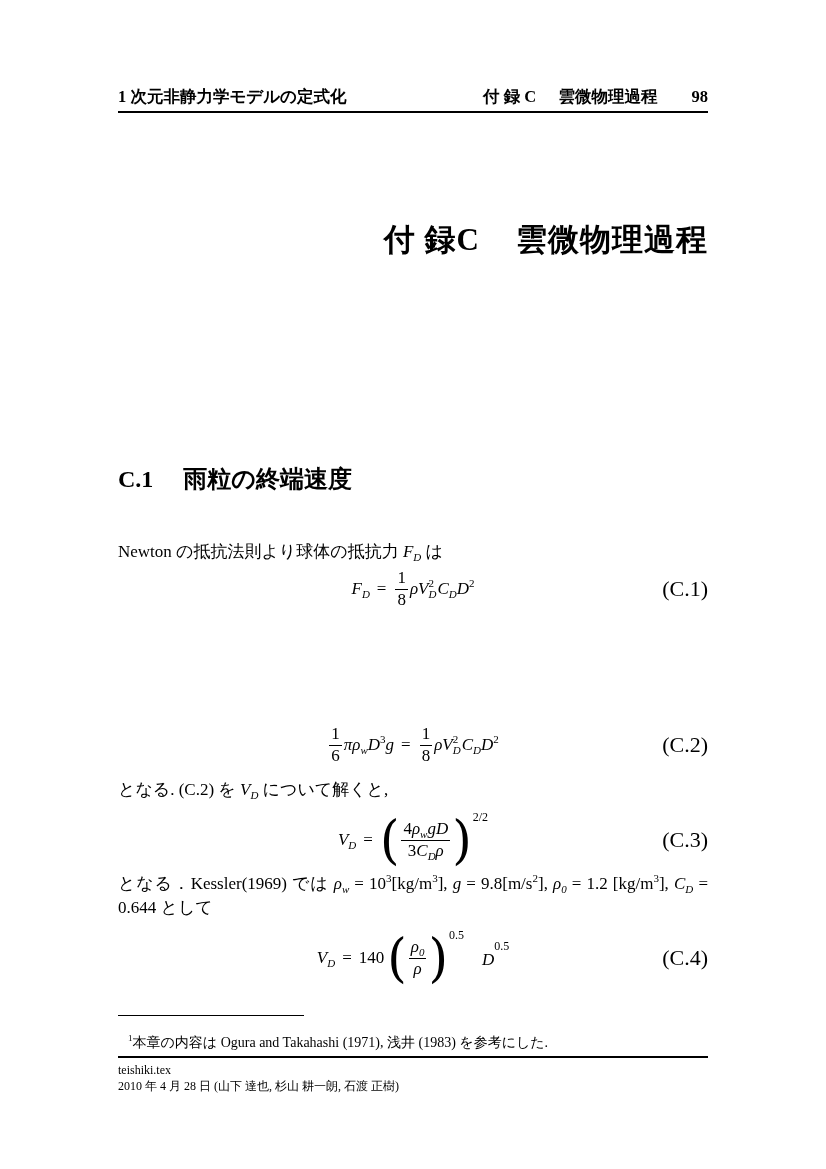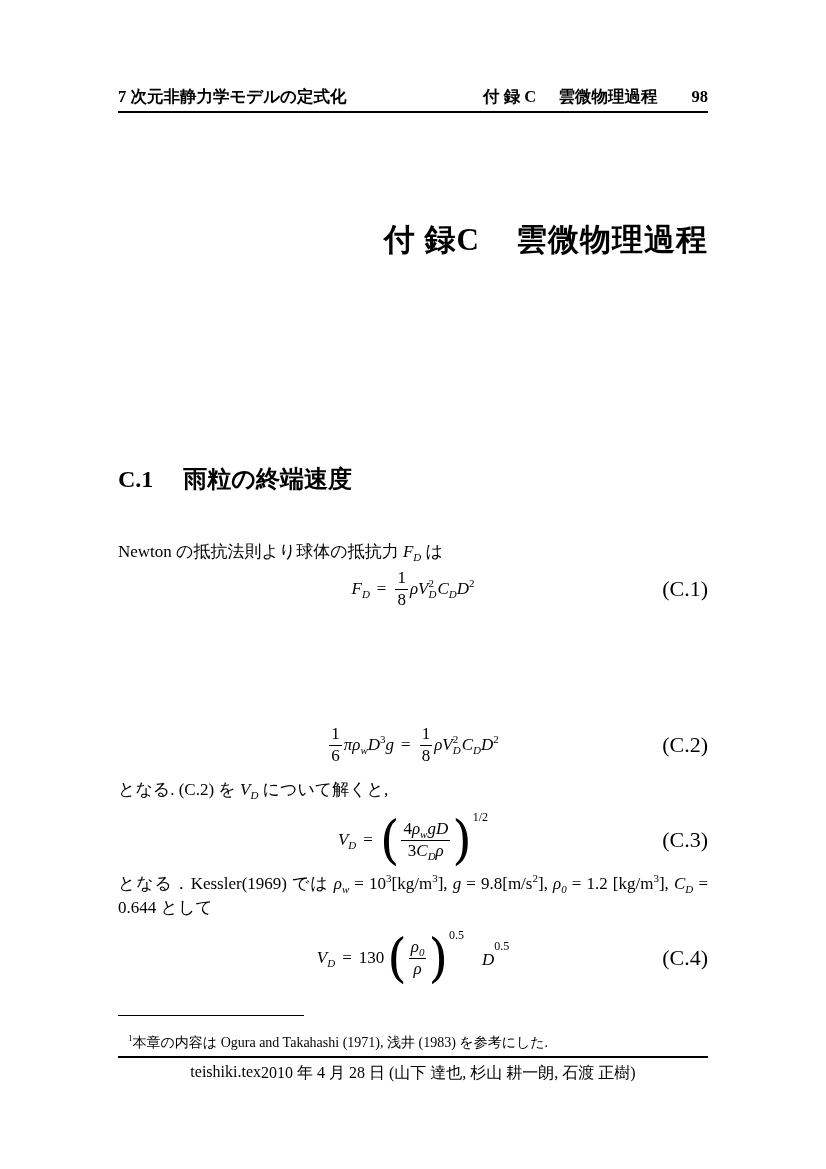--- a/index.html
+++ b/index.html
@@ -102,7 +102,7 @@
 <div class="page">
 
   <div class="abs running-header">
-    <span class="rh-left">7 次元非静力学モデルの定式化</span>
+    <span class="rh-left">1 次元非静力学モデルの定式化</span>
     <span class="rh-right">
       <span>付 録 C</span>
       <span class="rh-mid">雲微物理過程</span>

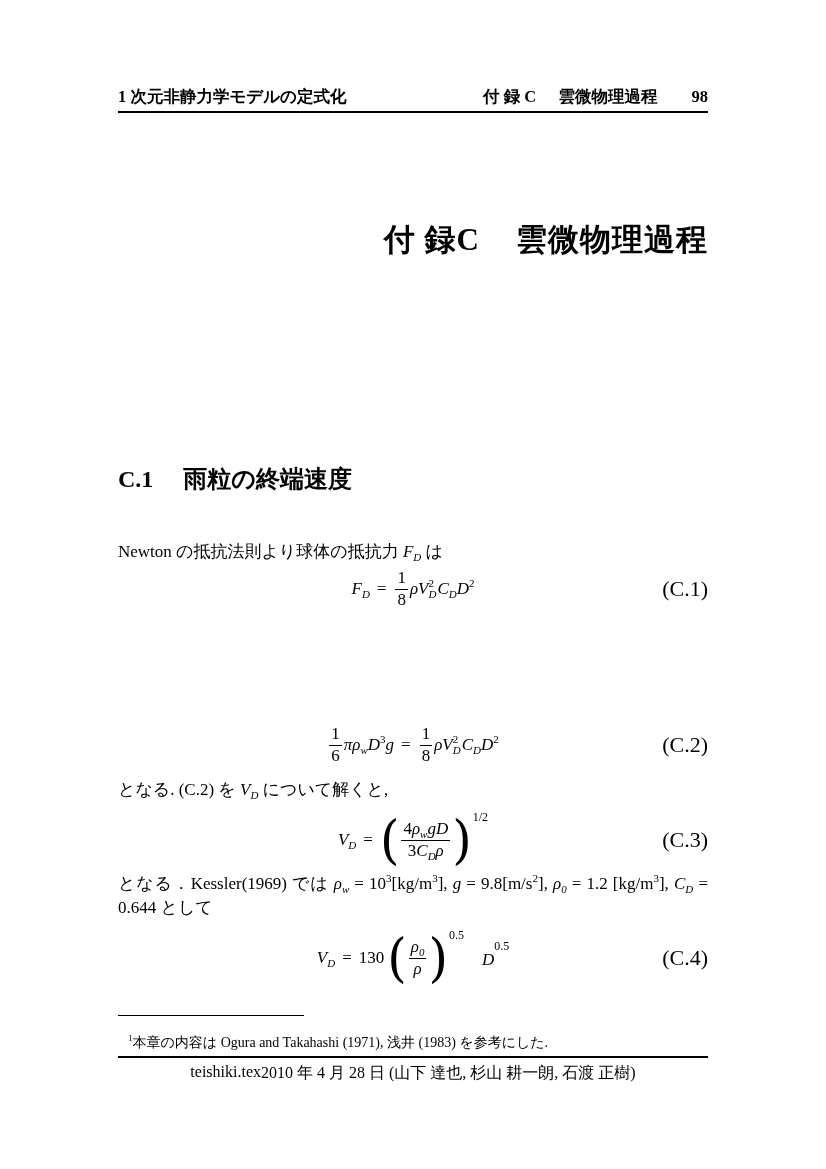--- a/index.html
+++ b/index.html
@@ -181,7 +181,7 @@
         <span class="den"><span>3</span><i class="mv">C</i><sub class="msub">D</sub><i class="mv">ρ</i></span>
       </span>
       <span class="bp">)</span>
-      <sup class="pexp">1/2</sup>
+      <sup class="pexp">2/2</sup>
     </span>
     <span class="eqtag">(C.3)</span>
   </div>

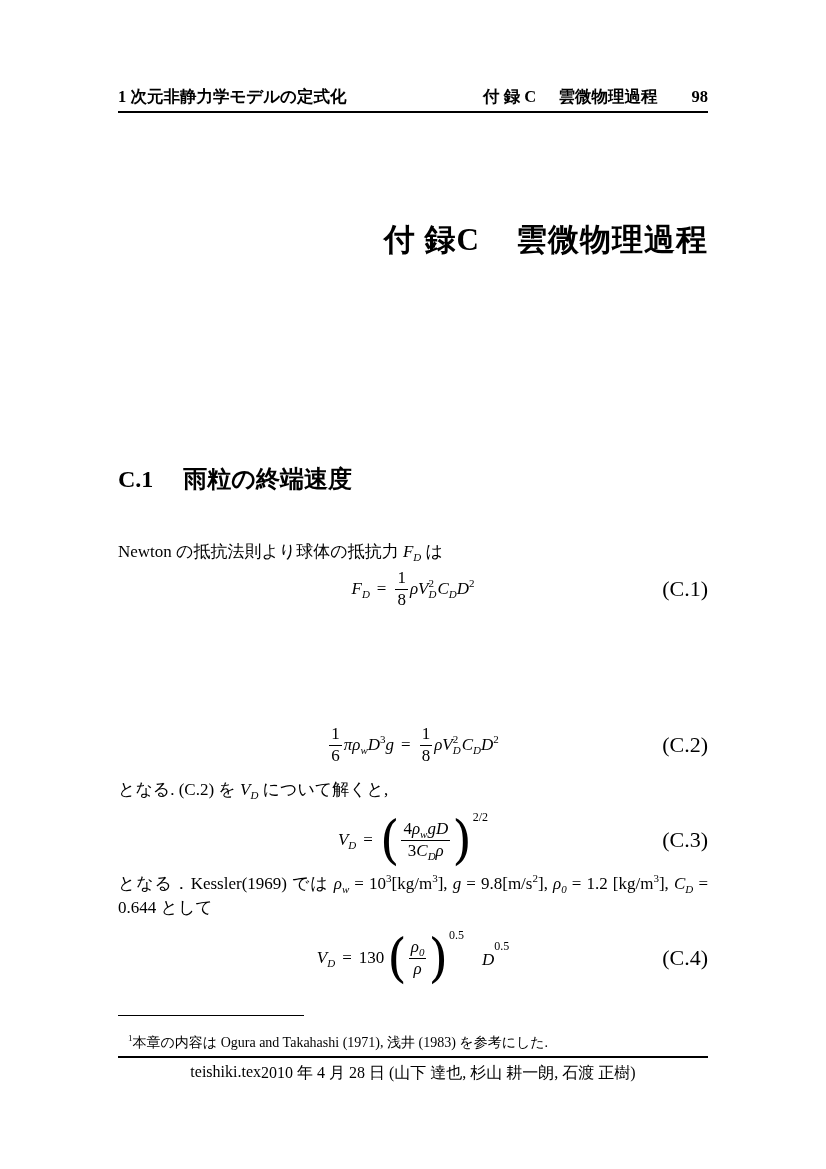--- a/index.html
+++ b/index.html
@@ -192,7 +192,7 @@
     <span class="eq">
       <span><i class="mv">V</i><sub class="msub">D</sub></span>
       <span class="rel">=</span>
-      <span class="coef">130</span>
+      <span class="coef">140</span>
       <span class="bp">(</span>
       <span class="frac">
         <span class="num"><i class="mv">ρ</i><sub class="msub">0</sub></span>

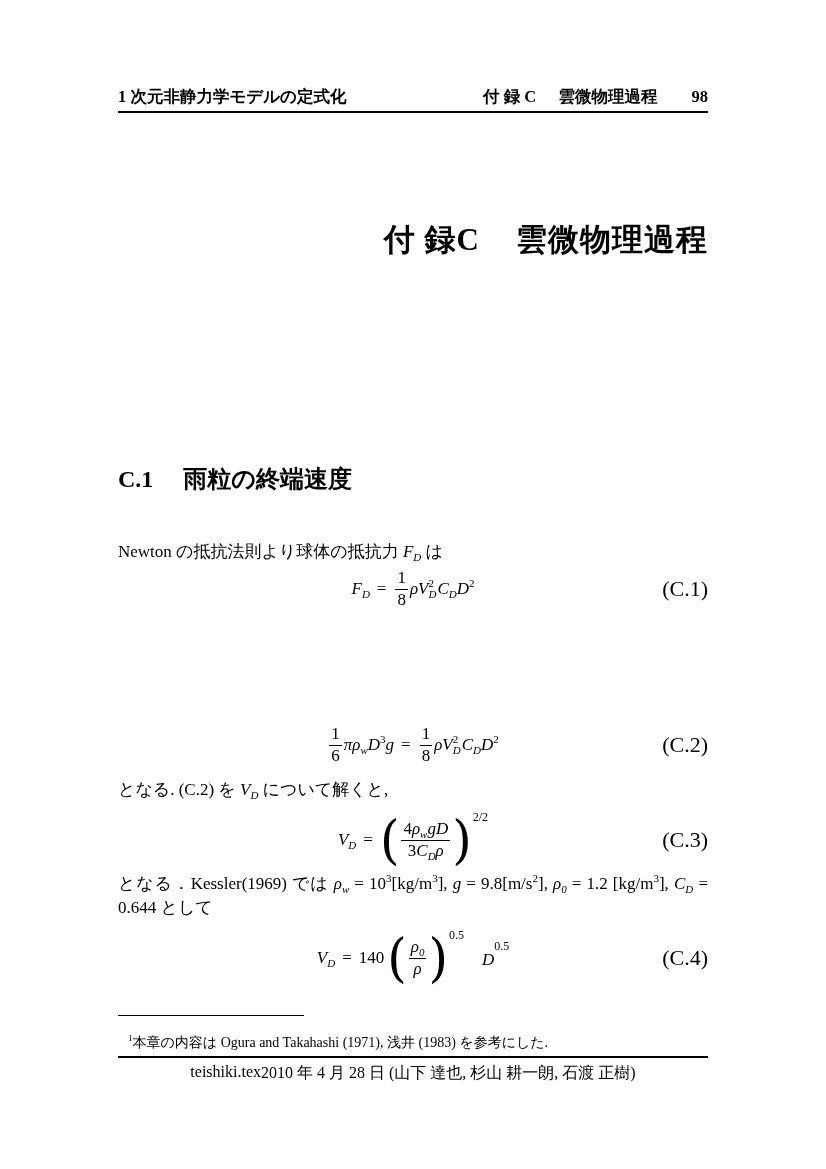--- a/index.html
+++ b/index.html
@@ -93,7 +93,8 @@
   .page-footer{
     top:1063px;
     display:flex;justify-content:center;
-    font-size:16px;
+    font-size:12px;
+    flex-direction:column;
   }
 </style>
 </head>

